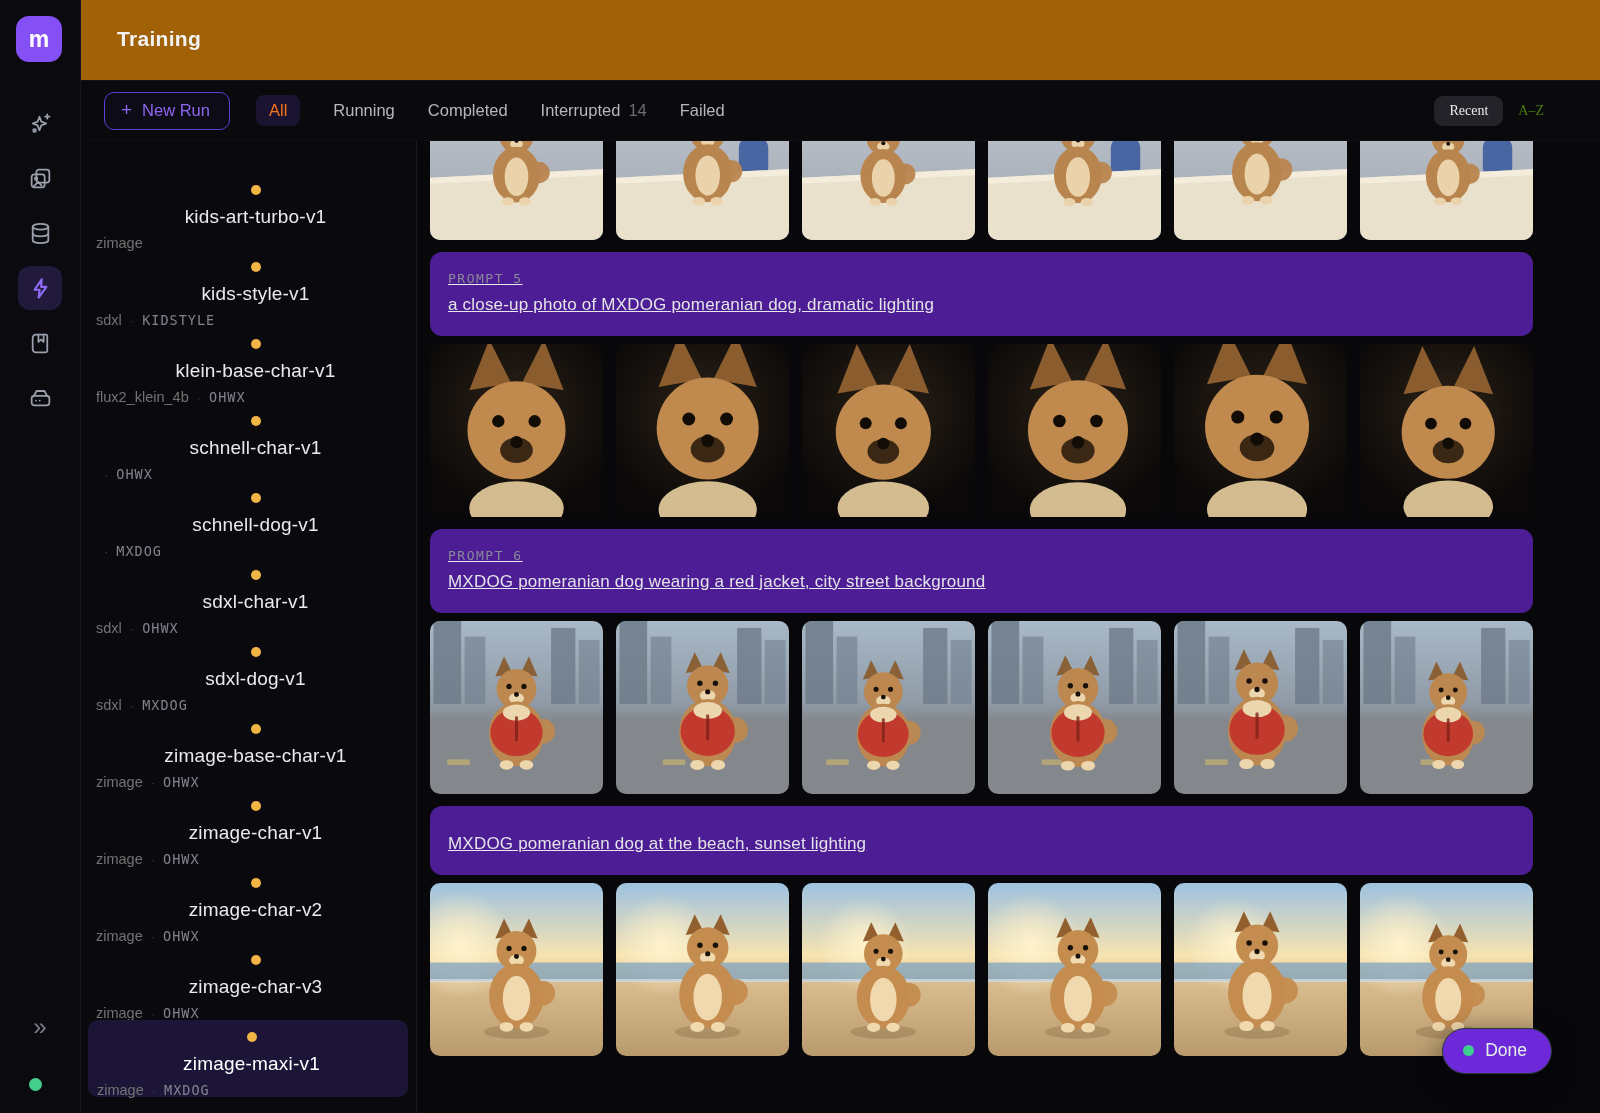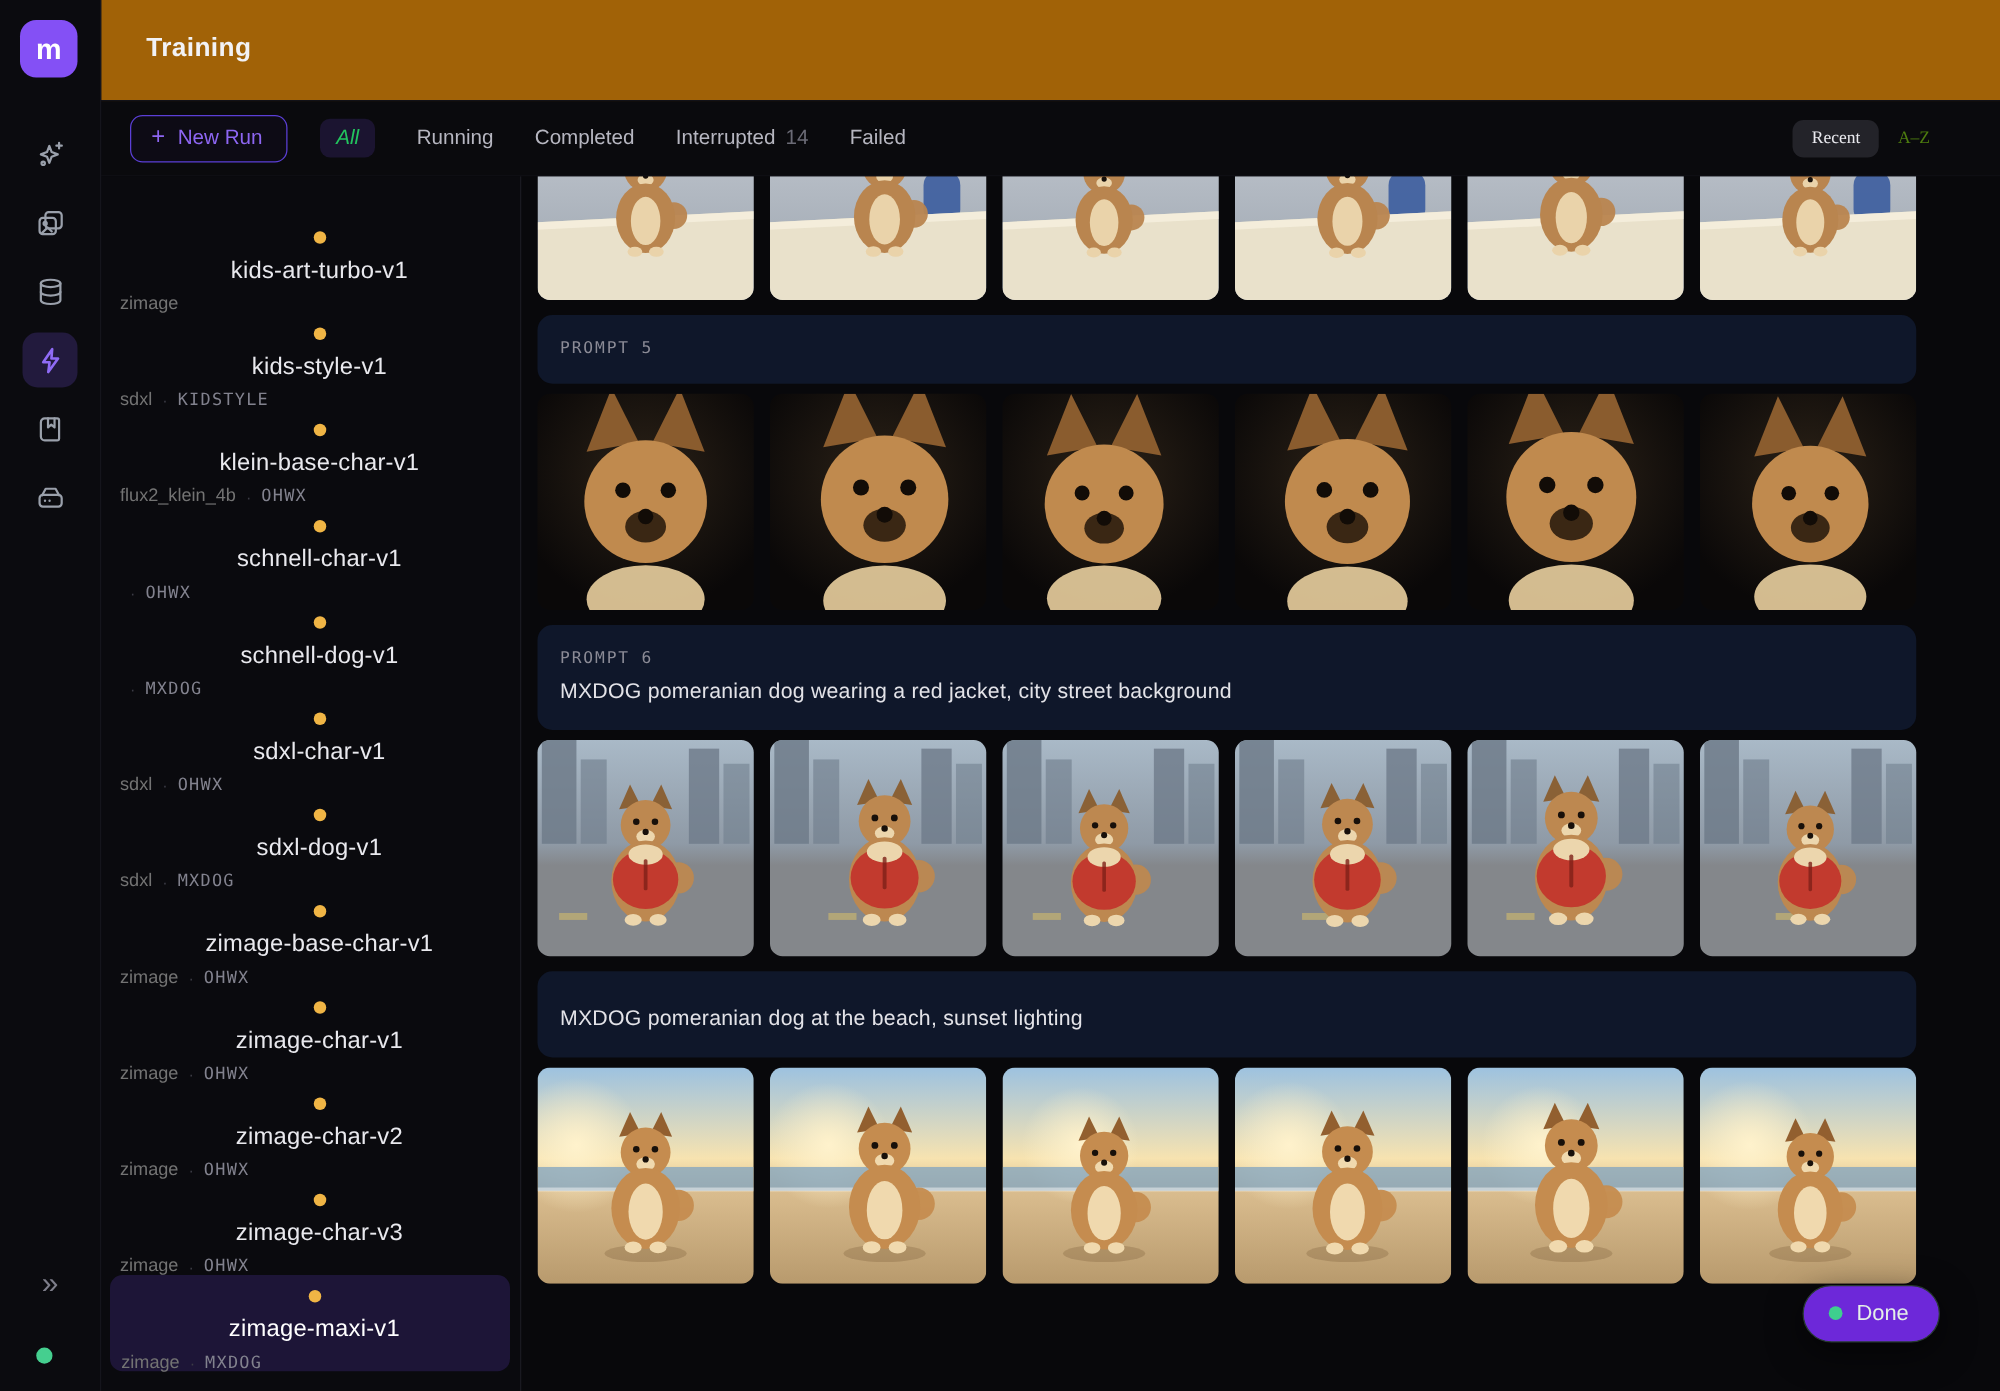--- a/index.html
+++ b/index.html
@@ -27,7 +27,7 @@
   .new-run .plus { font-size:19px; line-height:1; margin-top:-1px; }
   .tabs { display:flex; align-items:center; gap:33px; margin-left:26px; font-size:16.5px; }
   .tab { color:#b6b6c0; cursor:pointer; white-space:nowrap; }
-  .tab.active { background:#1b1430; color:#22c55e; padding:6px 13px; border-radius:8px;font-style:italic; }
+  .tab.active { background:#1b1430; color:#f97316; padding:6px 13px; border-radius:8px; }
   .tab .tab-count { color:#6b6b76; margin-left:8px; }
   .sort { margin-left:auto; margin-right:56px; display:flex; align-items:center; gap:15px; font-size:14px;font-family:Liberation Serif, serif; }
   .sort-opt { color:#4d7c0f; cursor:pointer; }

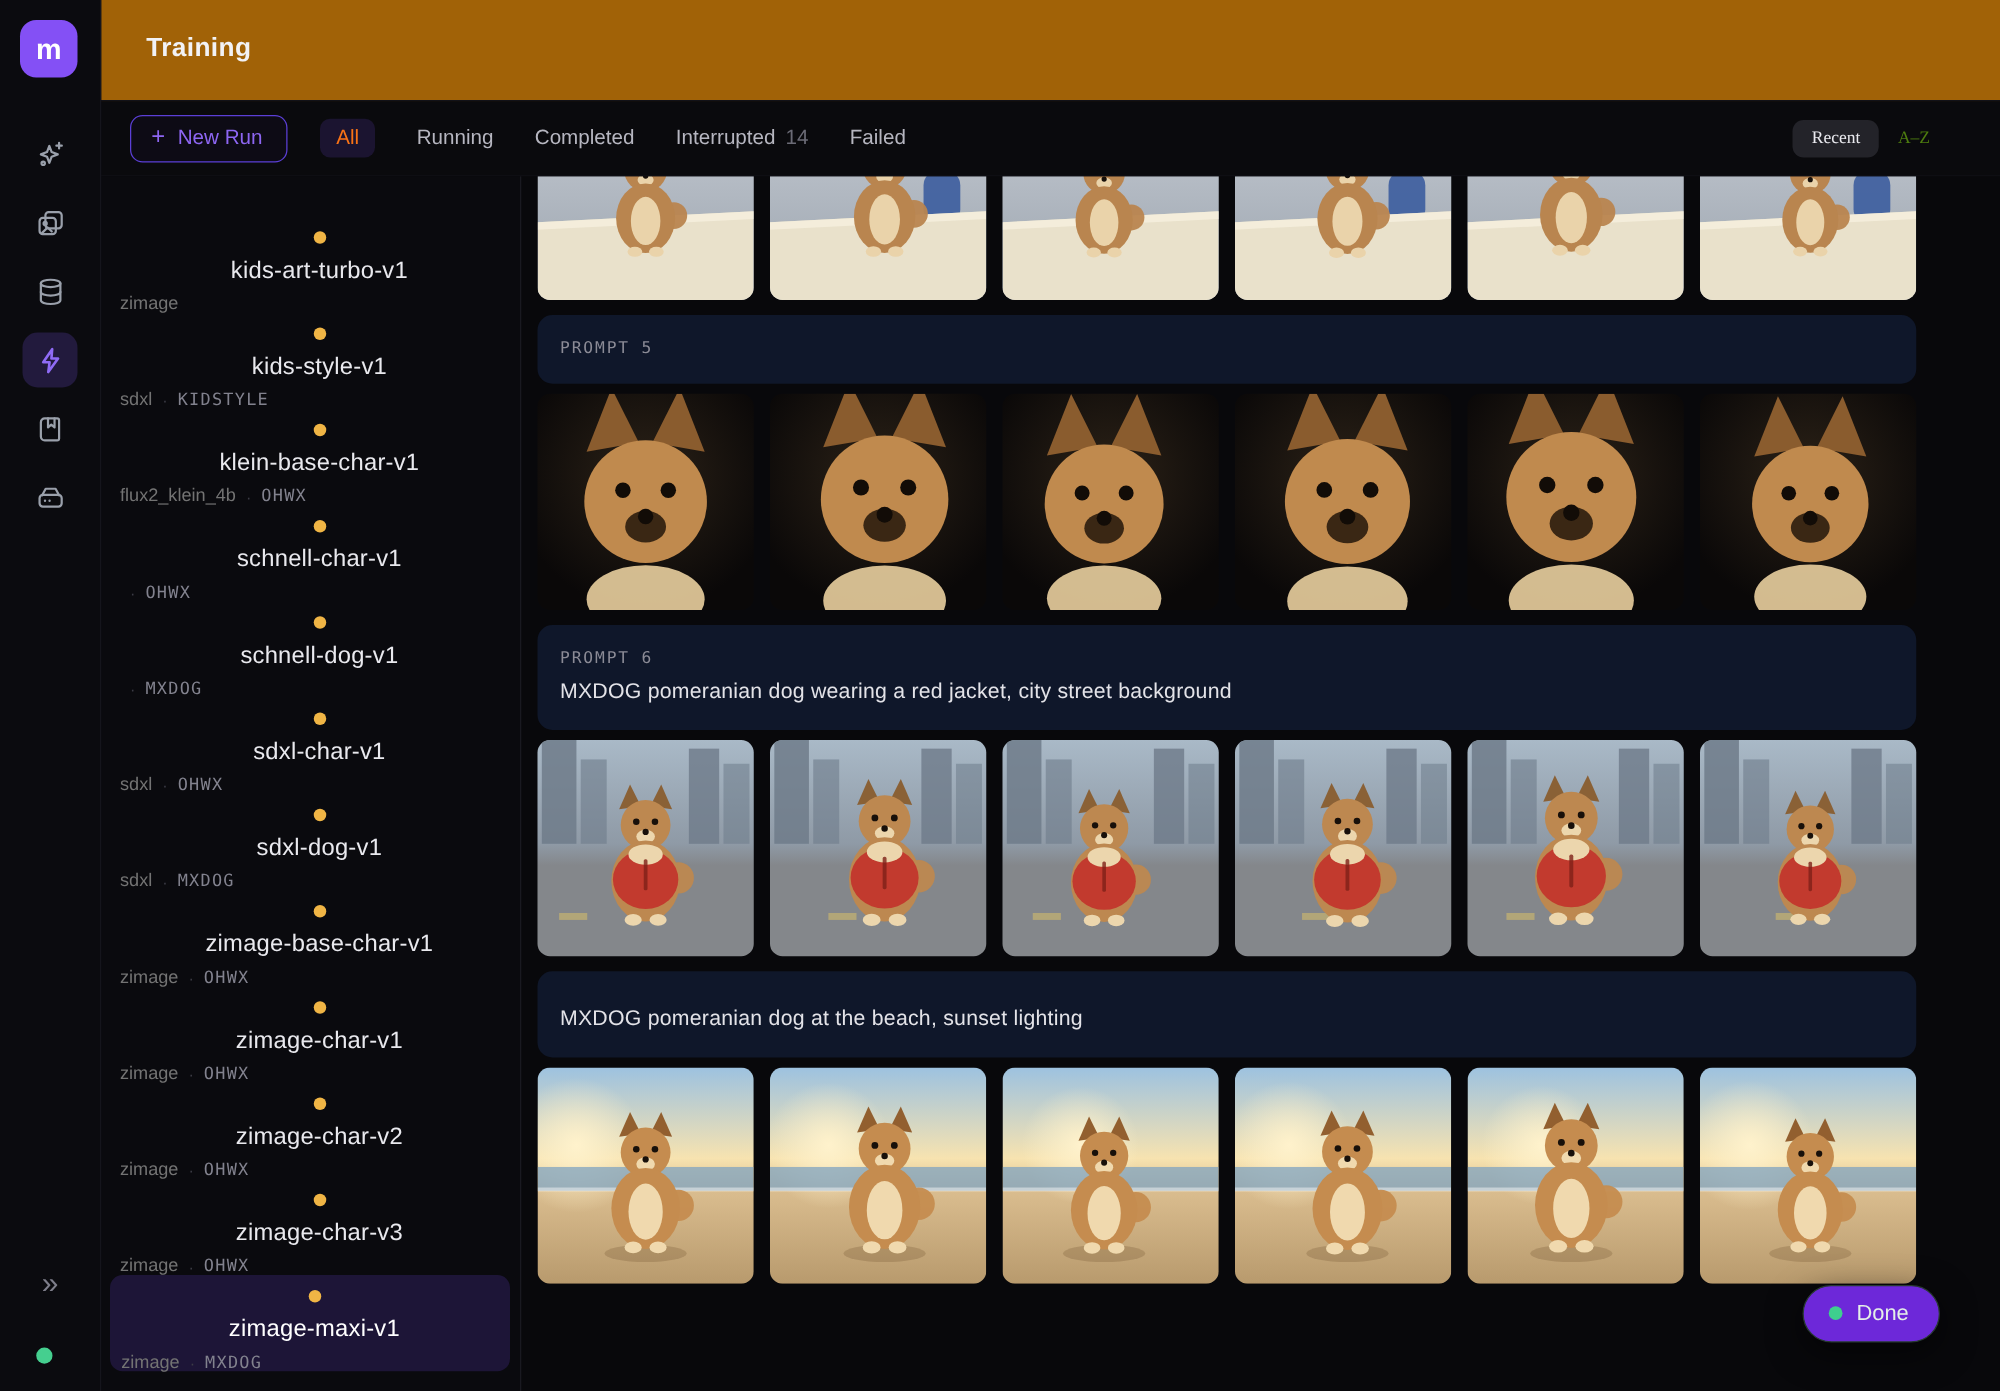--- a/index.html
+++ b/index.html
@@ -57,7 +57,7 @@
   .row.clipped .tile { margin-top:-73px; }
   .tile svg { position:absolute; inset:0; width:100%; height:100%; display:block; }
 
-  .prompt-card { margin:12px 0 8px; background:#0f172a; border-radius:12px; padding:19px 18px 21px; }
+  .prompt-card { margin:12px 0 8px; background:#4c1d95; border-radius:12px; padding:19px 18px 21px;text-decoration:underline; }
   .prompt-label { font-family:"DejaVu Sans Mono",monospace; font-size:13px; letter-spacing:1.5px; color:#8b8b96; }
   .prompt-text { margin-top:9px; font-size:17px; color:#e3e3e8; letter-spacing:.2px; }
 

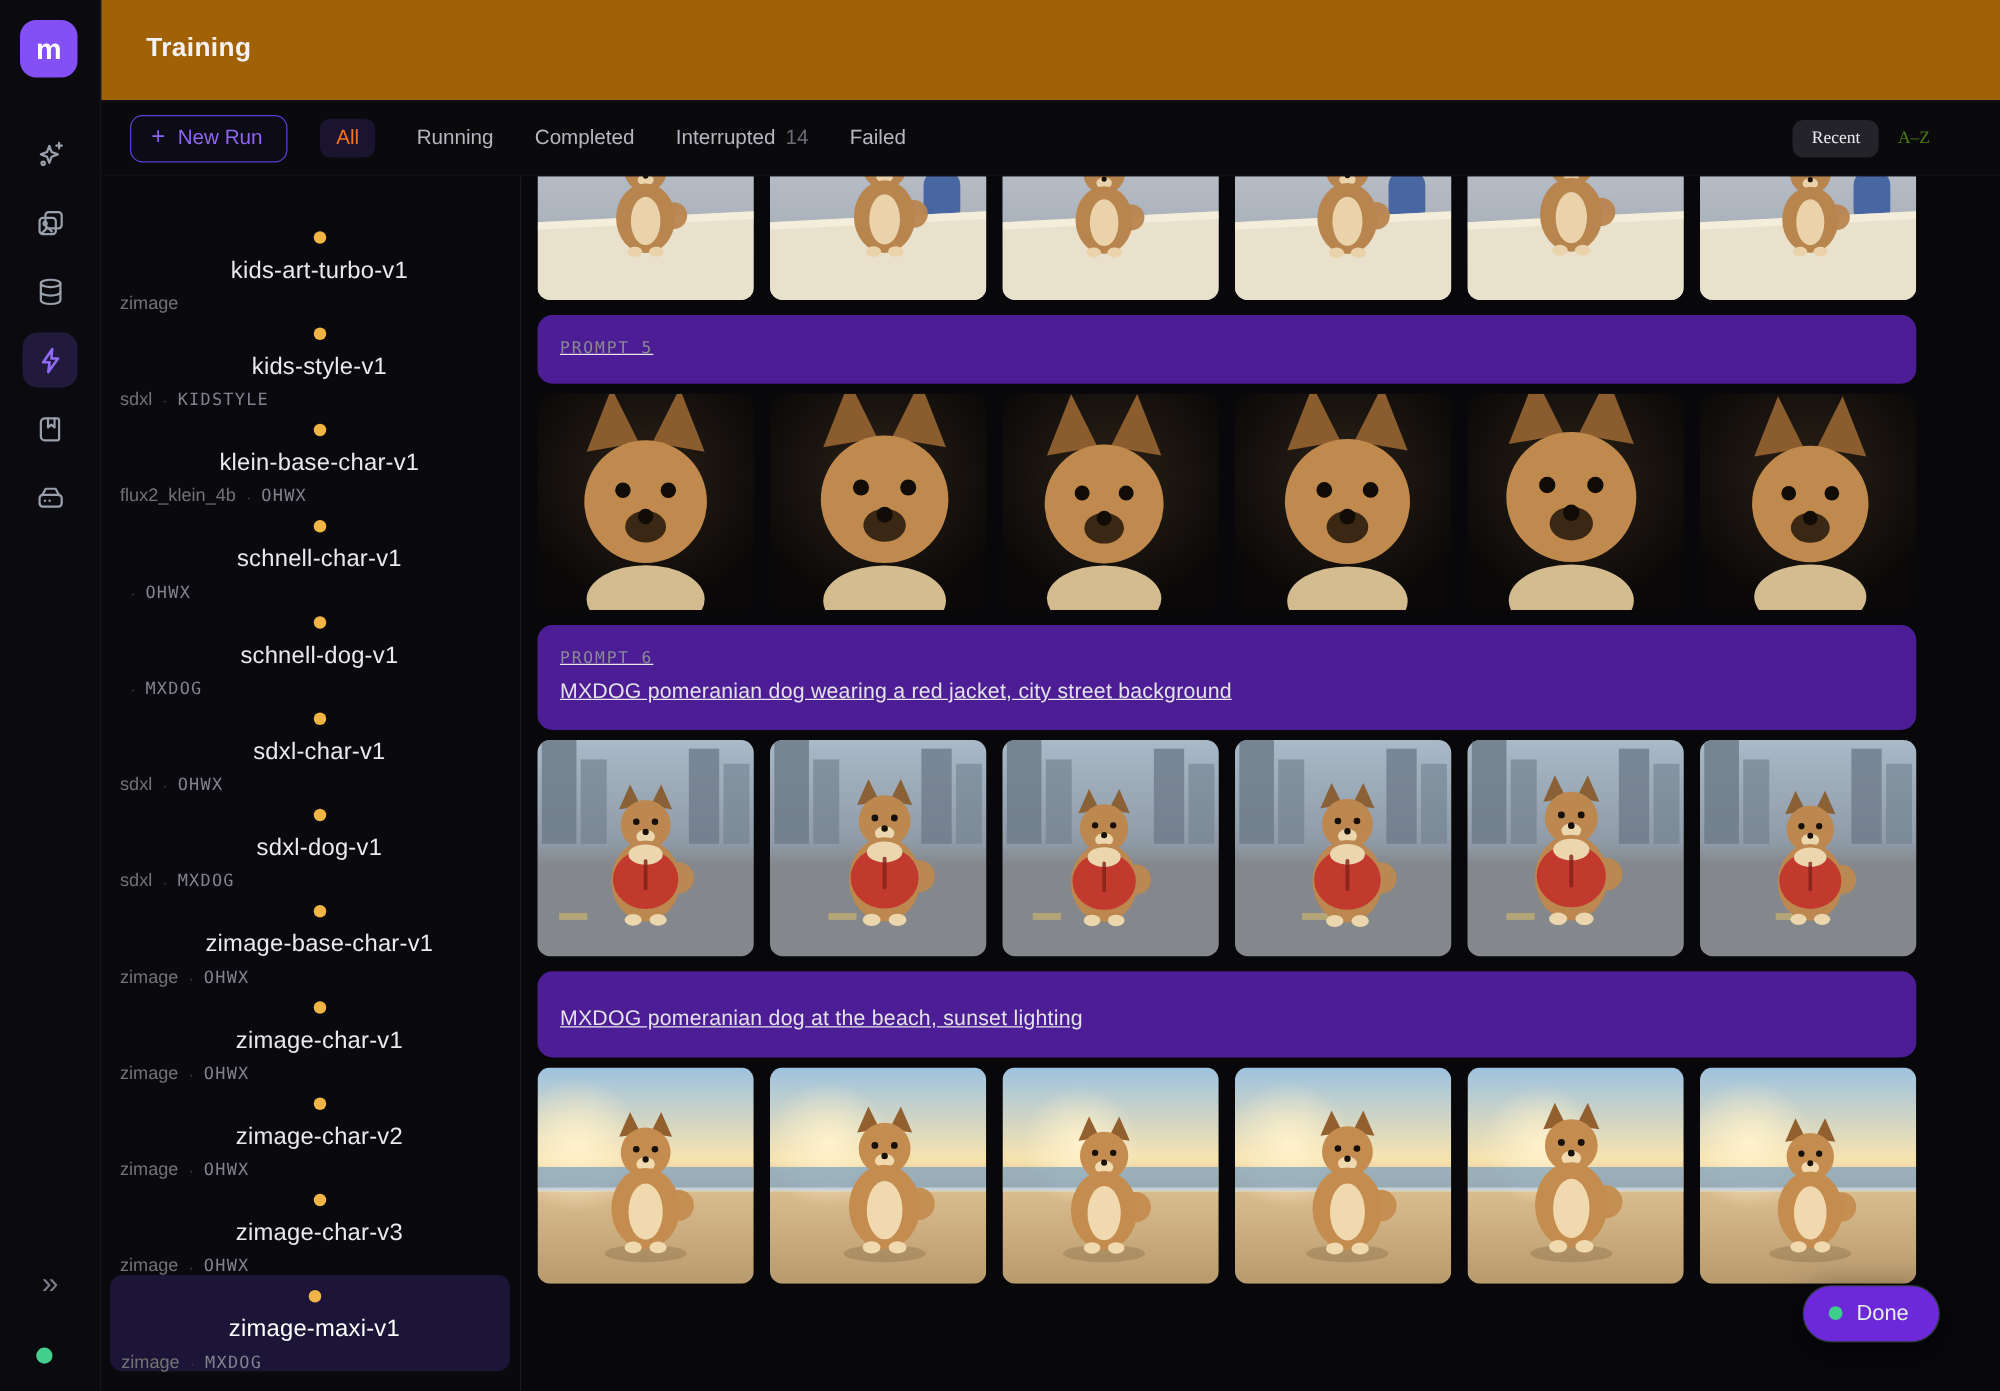--- a/index.html
+++ b/index.html
@@ -424,6 +424,7 @@
 
     <div class="prompt-card">
       <div class="prompt-label">PROMPT 5</div>
+      <div class="prompt-text">a close-up photo of MXDOG pomeranian dog, dramatic lighting</div>
     </div>
     <div class="row">
         <div class="tile" style="background: radial-gradient(circle at 50% 38%, rgb(44, 34, 23) 0%, rgb(10, 8, 8) 78%);">

